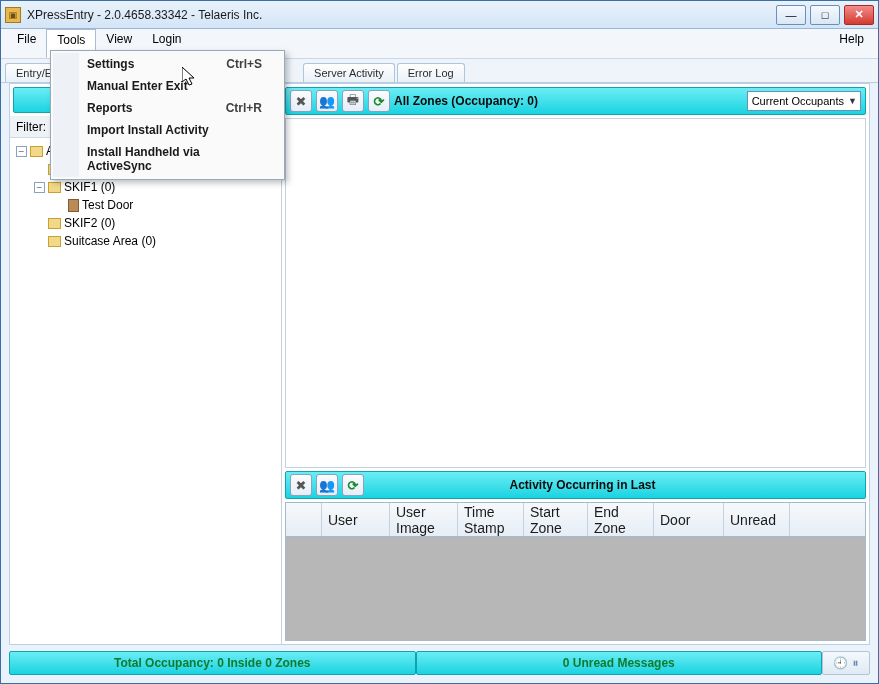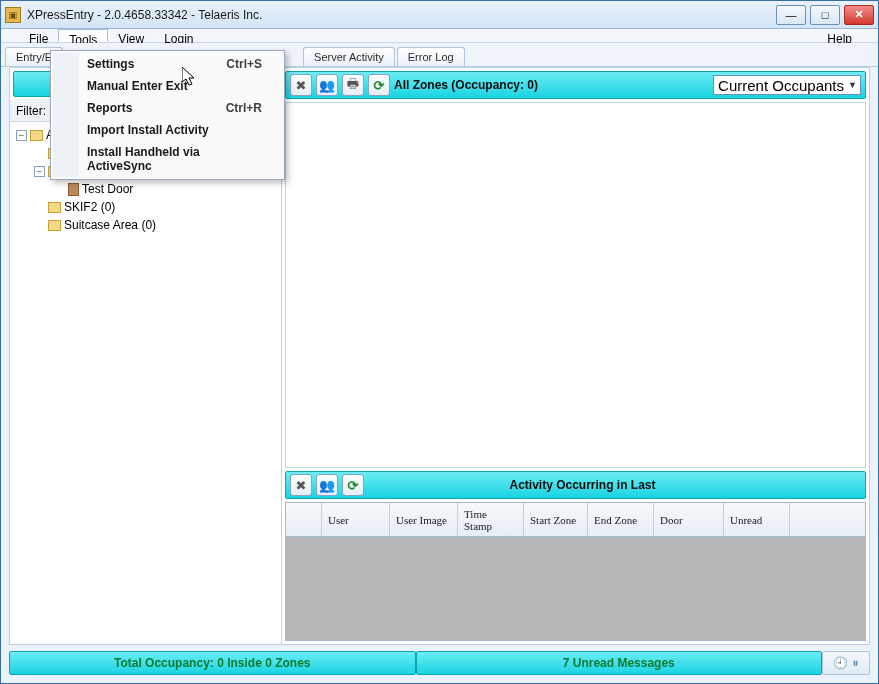--- a/index.html
+++ b/index.html
@@ -49,12 +49,12 @@
   .win-close { background: linear-gradient(#f28c8c, #d43a2f); color: #fff; font-weight: bold; border-color: #a82b22; }
 
   .menubar {
-    height: 14px;
+    height: 30px;
     background: #f3f7fb;
     border-bottom: 1px solid #c9d7e6;
     display: flex;
     align-items: stretch;
-    padding: 0 18px;
+    padding: 0 6px;
   }
   .menubar .menu-item {
     padding: 3px 10px;

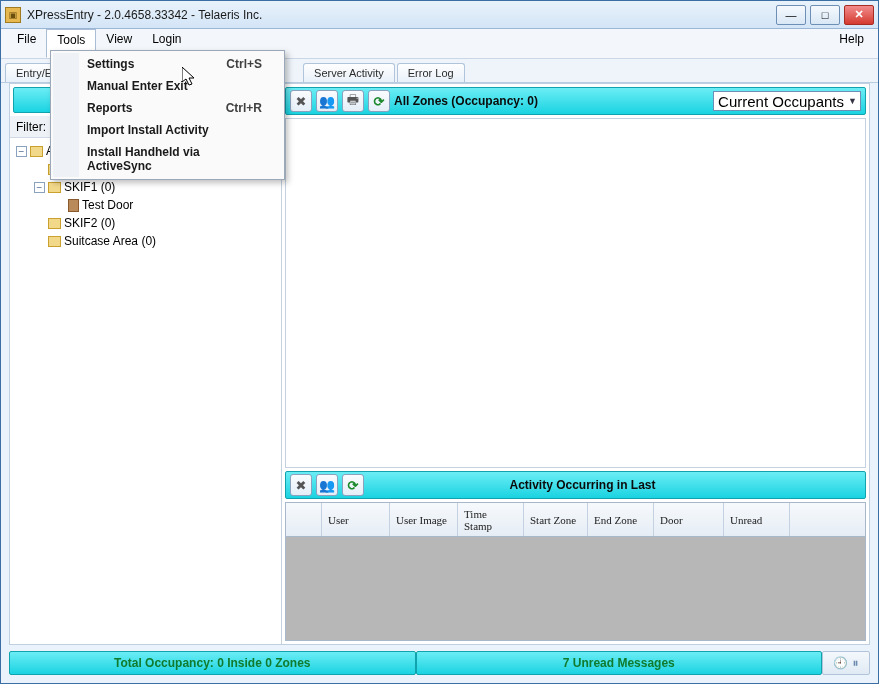--- a/index.html
+++ b/index.html
@@ -185,7 +185,7 @@
     height: 20px;
     border: 1px solid #6d8fb5;
     background: #fff;
-    font-size: 15px;
+    font-size: 11px;
     padding: 0 16px 0 4px;
     position: relative;
     display: flex; align-items: center;

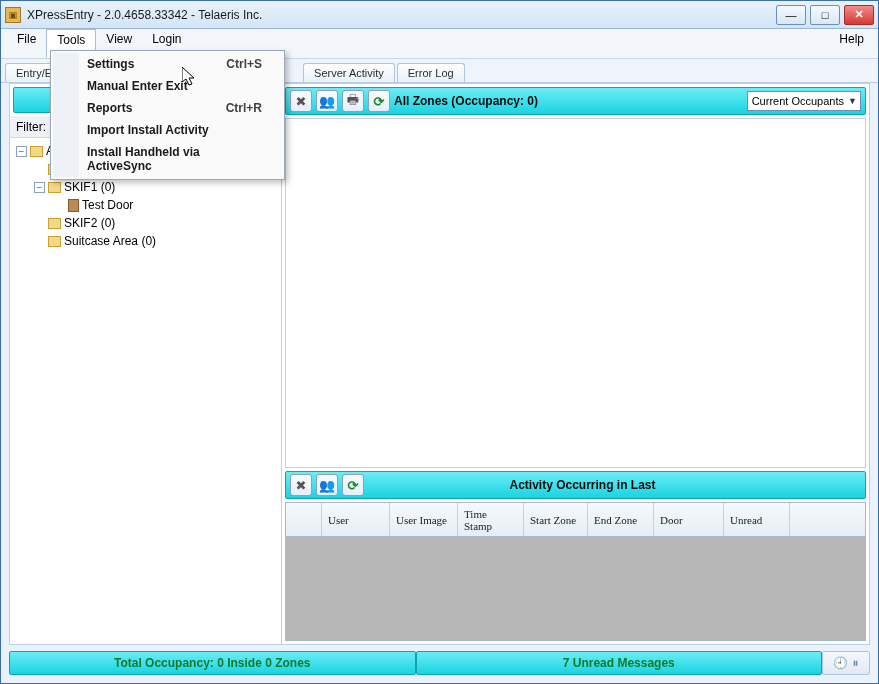--- a/index.html
+++ b/index.html
@@ -235,9 +235,9 @@
   .gh {
     border-right: 1px solid #c3d1e1;
     padding: 3px 6px;
-    font-size: 11px;
+    font-size: 14px;
     color: #1b1b1b;
-    display: flex; align-items: center; font-family: Liberation Serif, serif;
+    display: flex; align-items: center;
   }
 
   .statusbar {

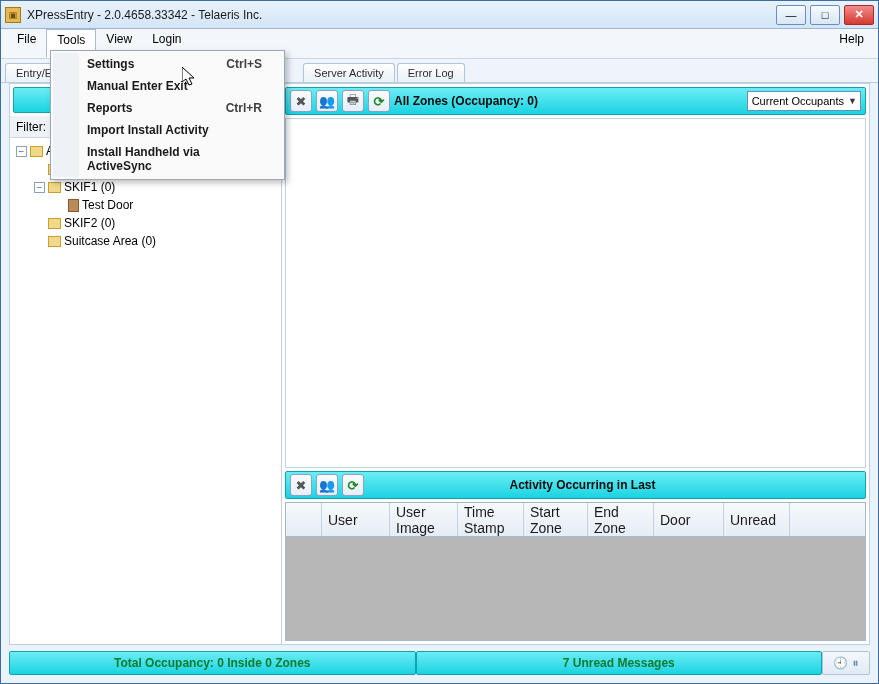--- a/index.html
+++ b/index.html
@@ -419,7 +419,7 @@
 
   <div class="statusbar">
     <div class="status-cell">Total Occupancy: 0 Inside 0 Zones</div>
-    <div class="status-cell">7 Unread Messages</div>
+    <div class="status-cell">0 Unread Messages</div>
     <div class="status-icons">
       <span>🕘</span>
       <span>⏸</span>

